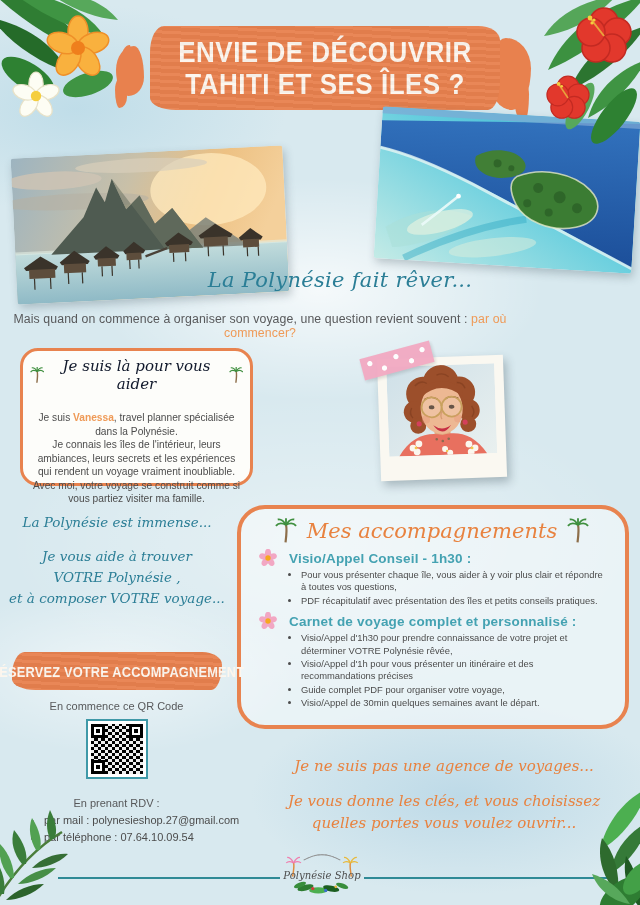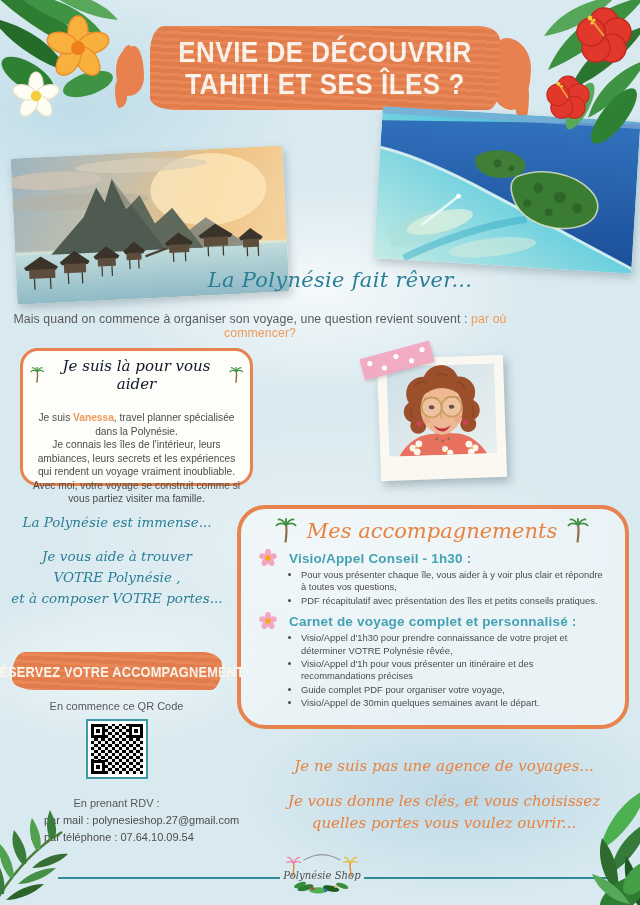--- a/index.html
+++ b/index.html
@@ -357,7 +357,7 @@
     <div class="l1">La Polynésie est immense...</div>
     <div>Je vous aide à trouver</div>
     <div>VOTRE Polynésie ,</div>
-    <div>et à composer VOTRE portes...</div>
+    <div>et à composer VOTRE voyage...</div>
   </div>
 
   <div class="abs offers-box">

